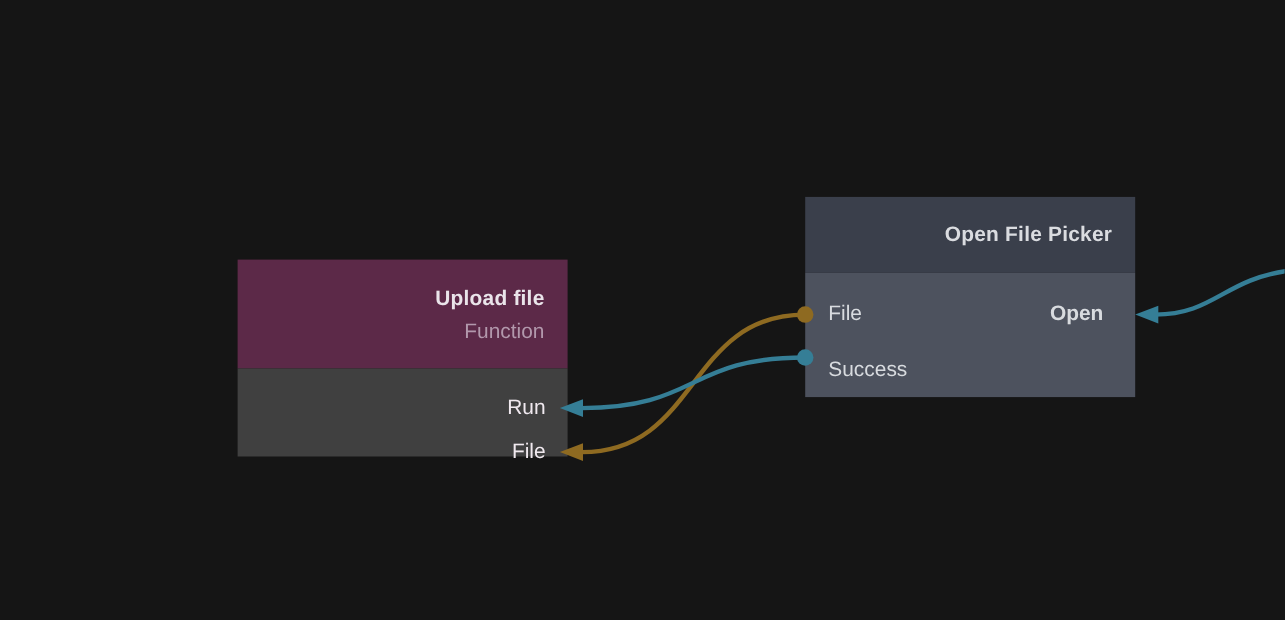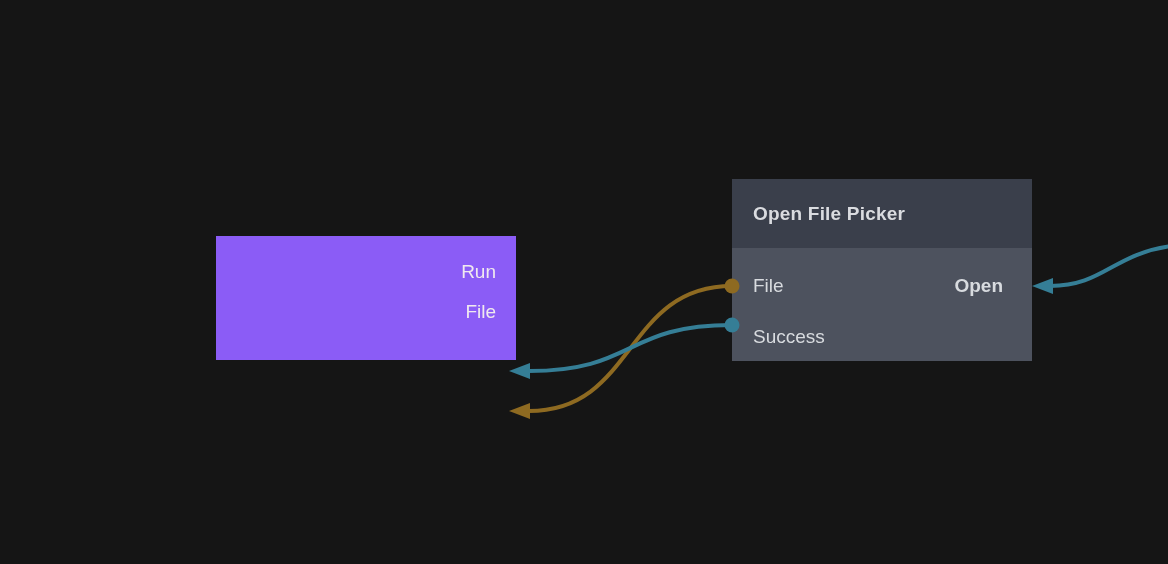--- a/index.html
+++ b/index.html
@@ -20,6 +20,7 @@
   }
   .node-header {
     padding: 21px 21px 12px 21px;
+    text-align: right;
   }
   .node-title {
     font-size: 19px;

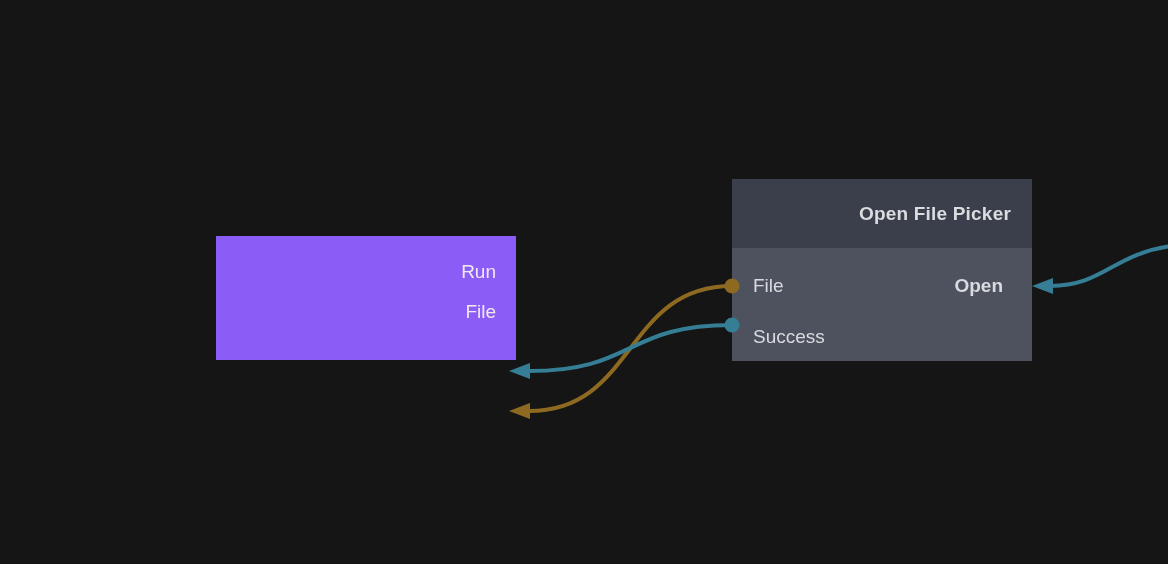--- a/index.html
+++ b/index.html
@@ -97,6 +97,10 @@
 <div class="canvas">
 
   <div class="node" id="node-upload">
+    <div class="node-header">
+      <div class="node-title">Upload file</div>
+      <div class="node-subtitle">Function</div>
+    </div>
     <div class="node-body">
       <div class="port right" id="port-run">
         <span>Run</span>

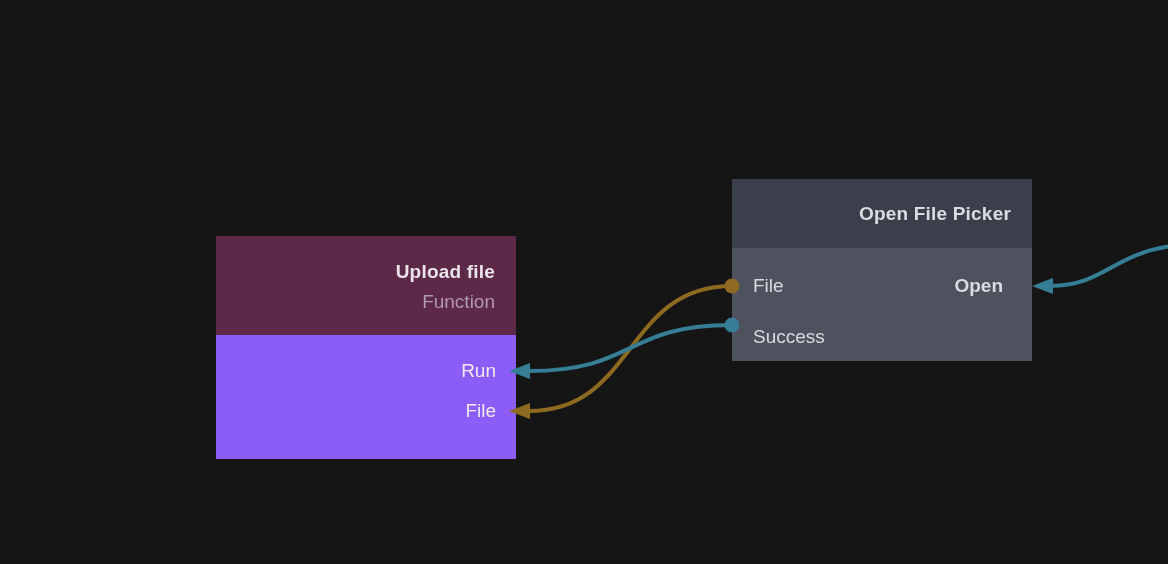--- a/index.html
+++ b/index.html
@@ -56,8 +56,8 @@
   #node-upload .node-title { color: #eae4ea; }
   #node-upload .node-subtitle { color: #b298ac; }
   #node-upload .node-body {
-    height: 124px;
-    background: #8b5cf6;
+    height: 80px;
+    background: #404040;
     padding-left: 48px;
   }
   #node-upload .port { color: #f0e9ef; }

